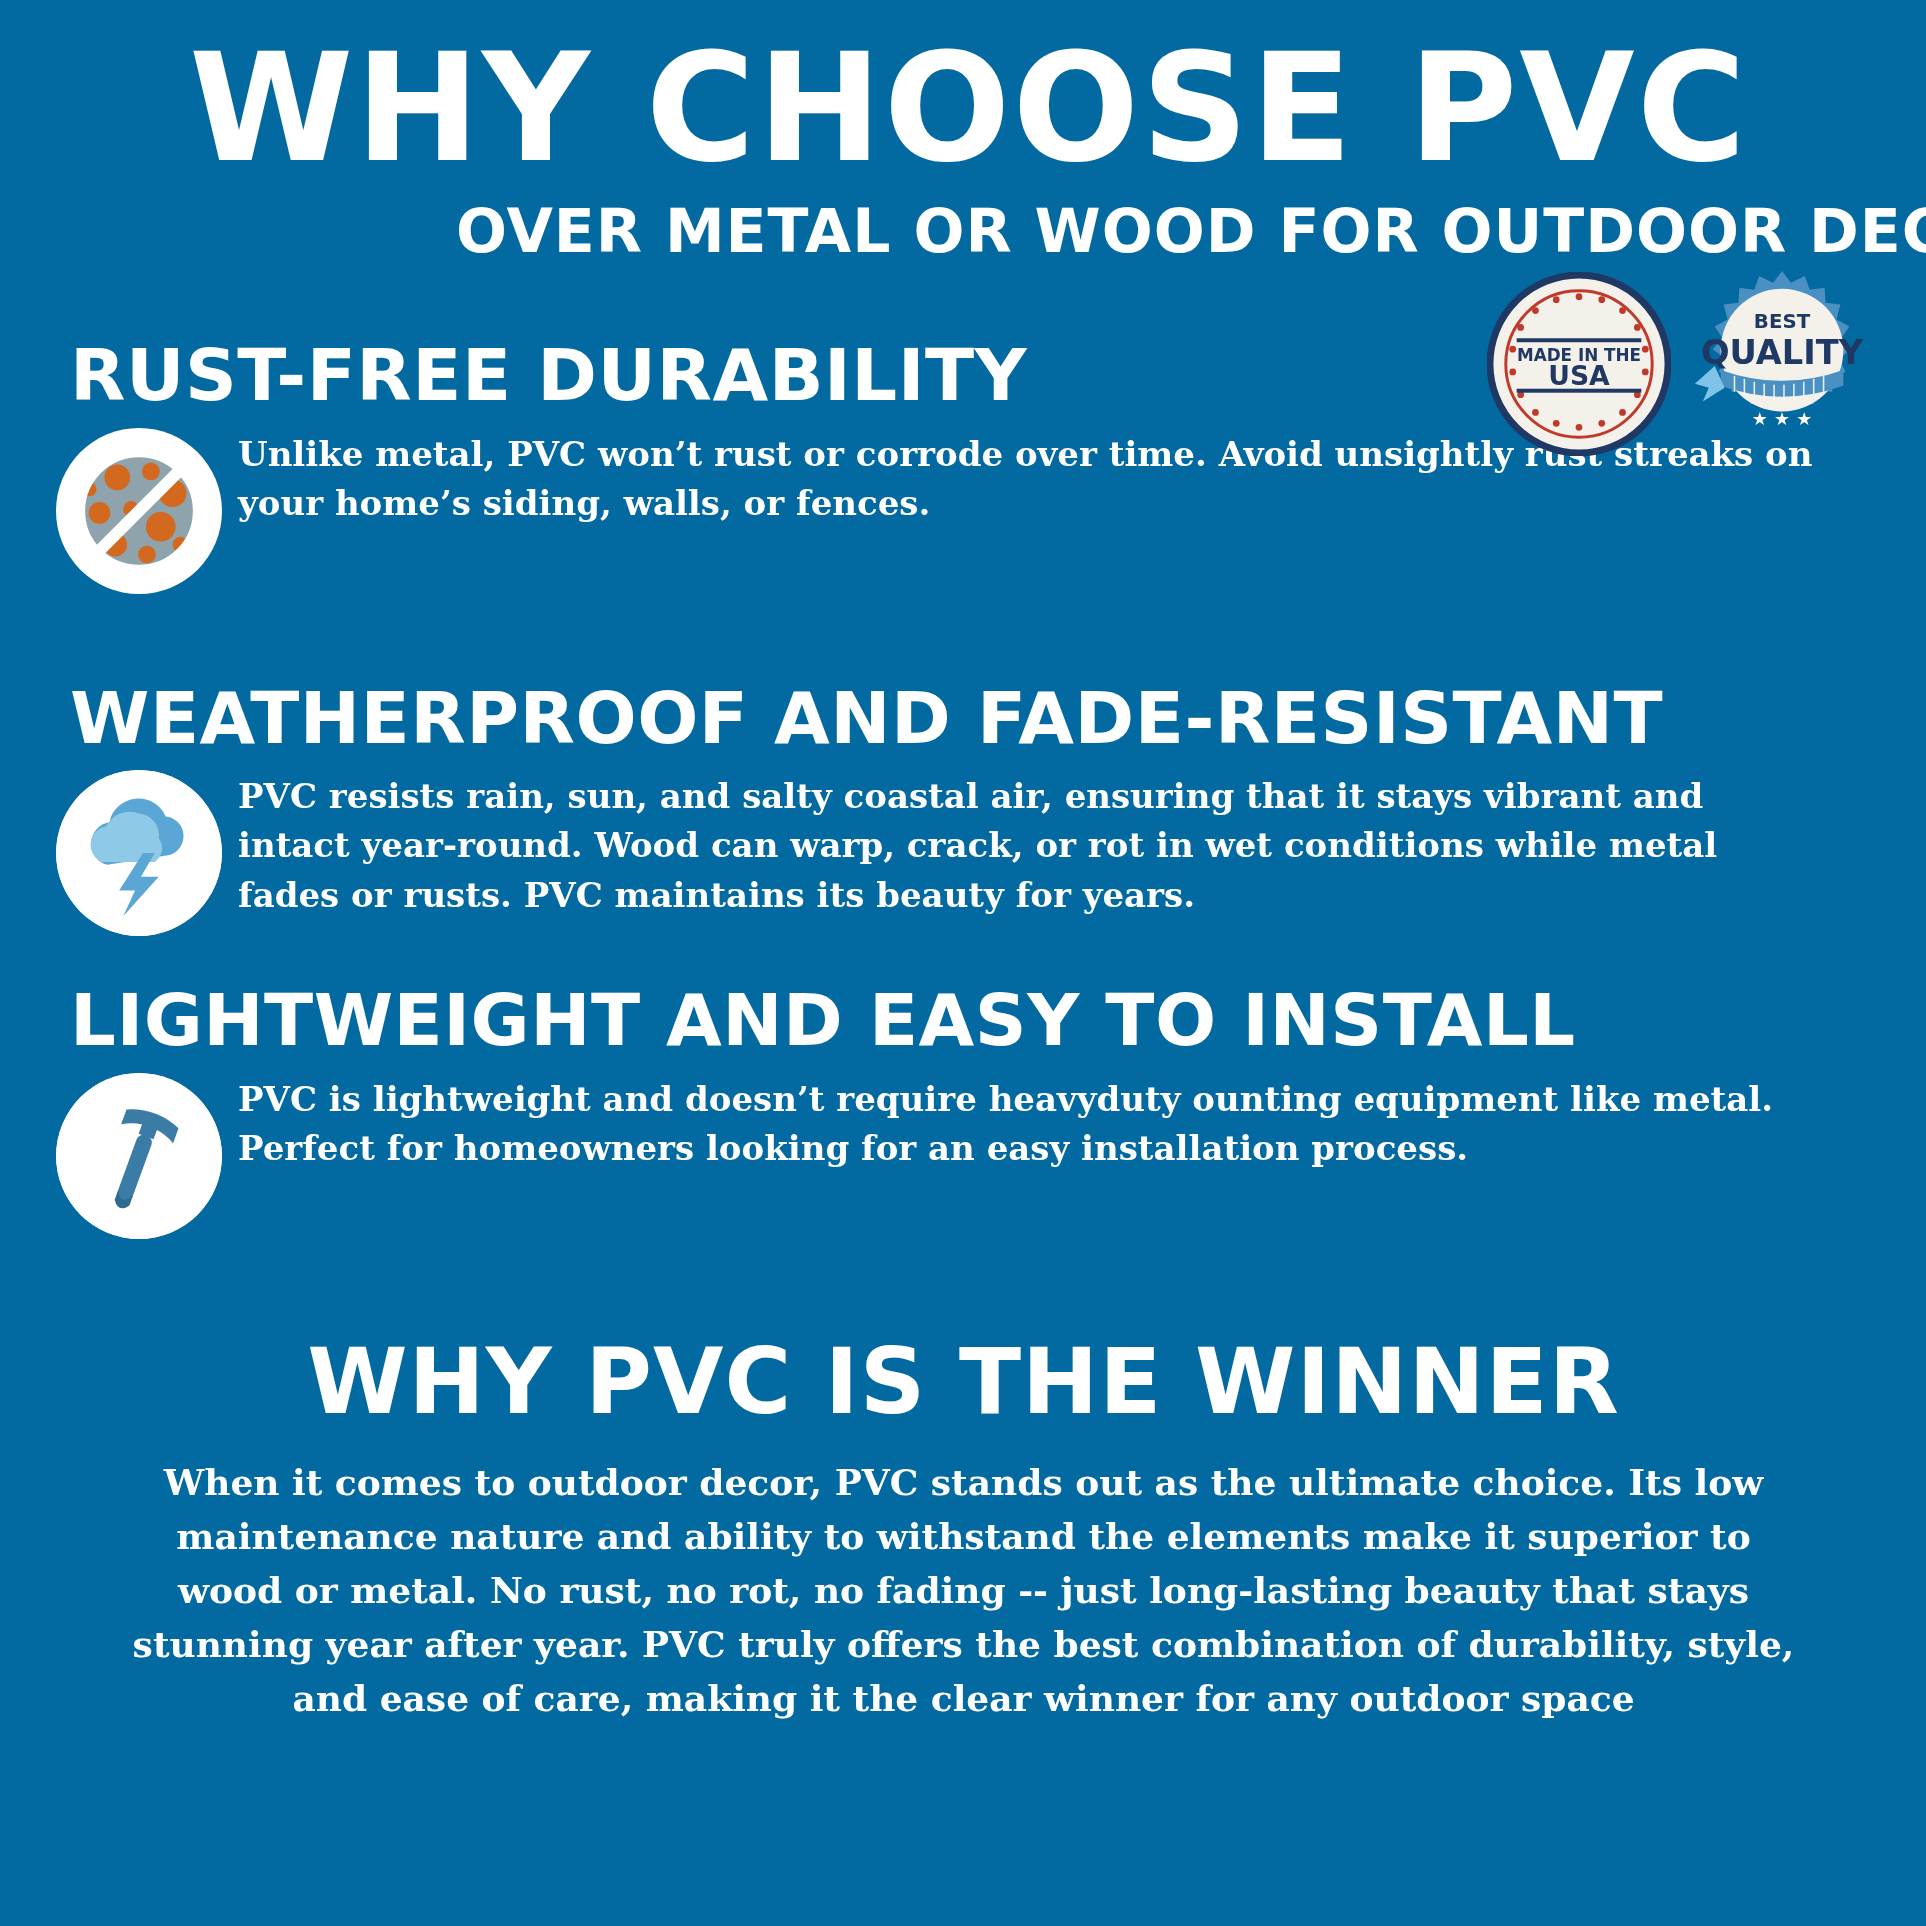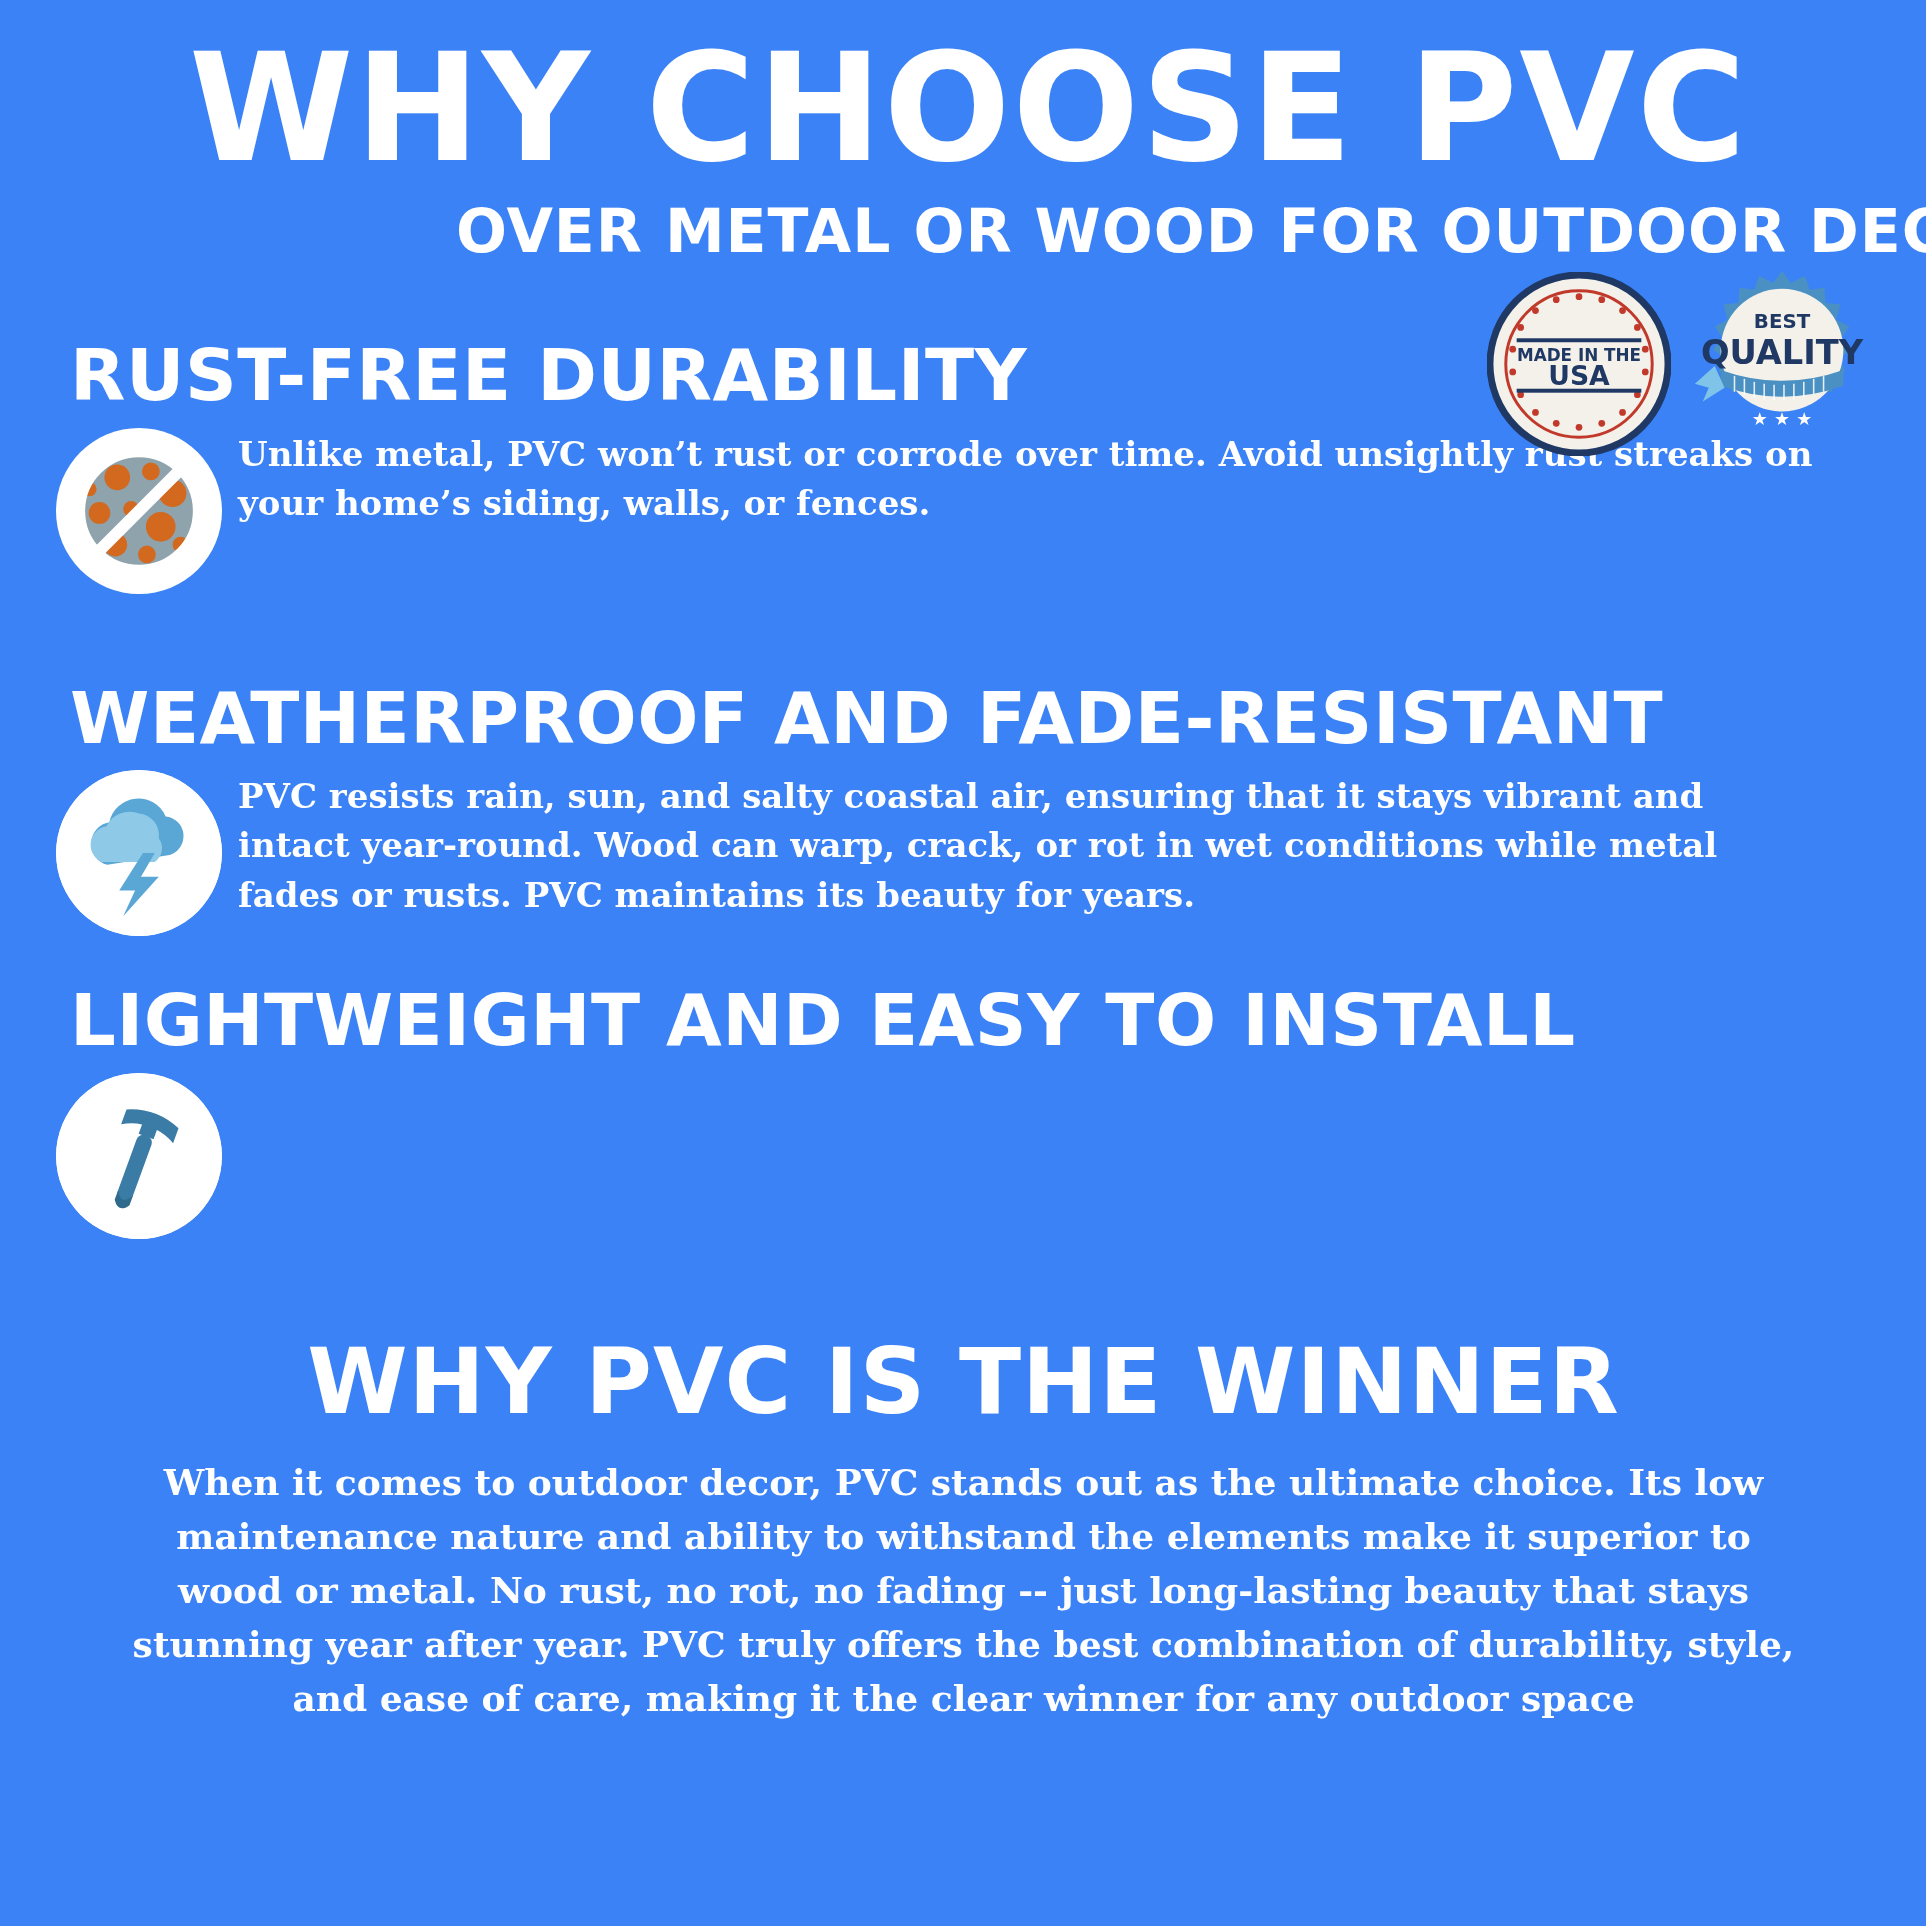--- a/index.html
+++ b/index.html
@@ -17,7 +17,7 @@
     position: relative;
     width: 1927px;
     height: 1927px;
-    background: #3b82f6;
+    background: #0369a1;
     box-sizing: border-box;
     padding: 34px 40px 0 40px;
   }

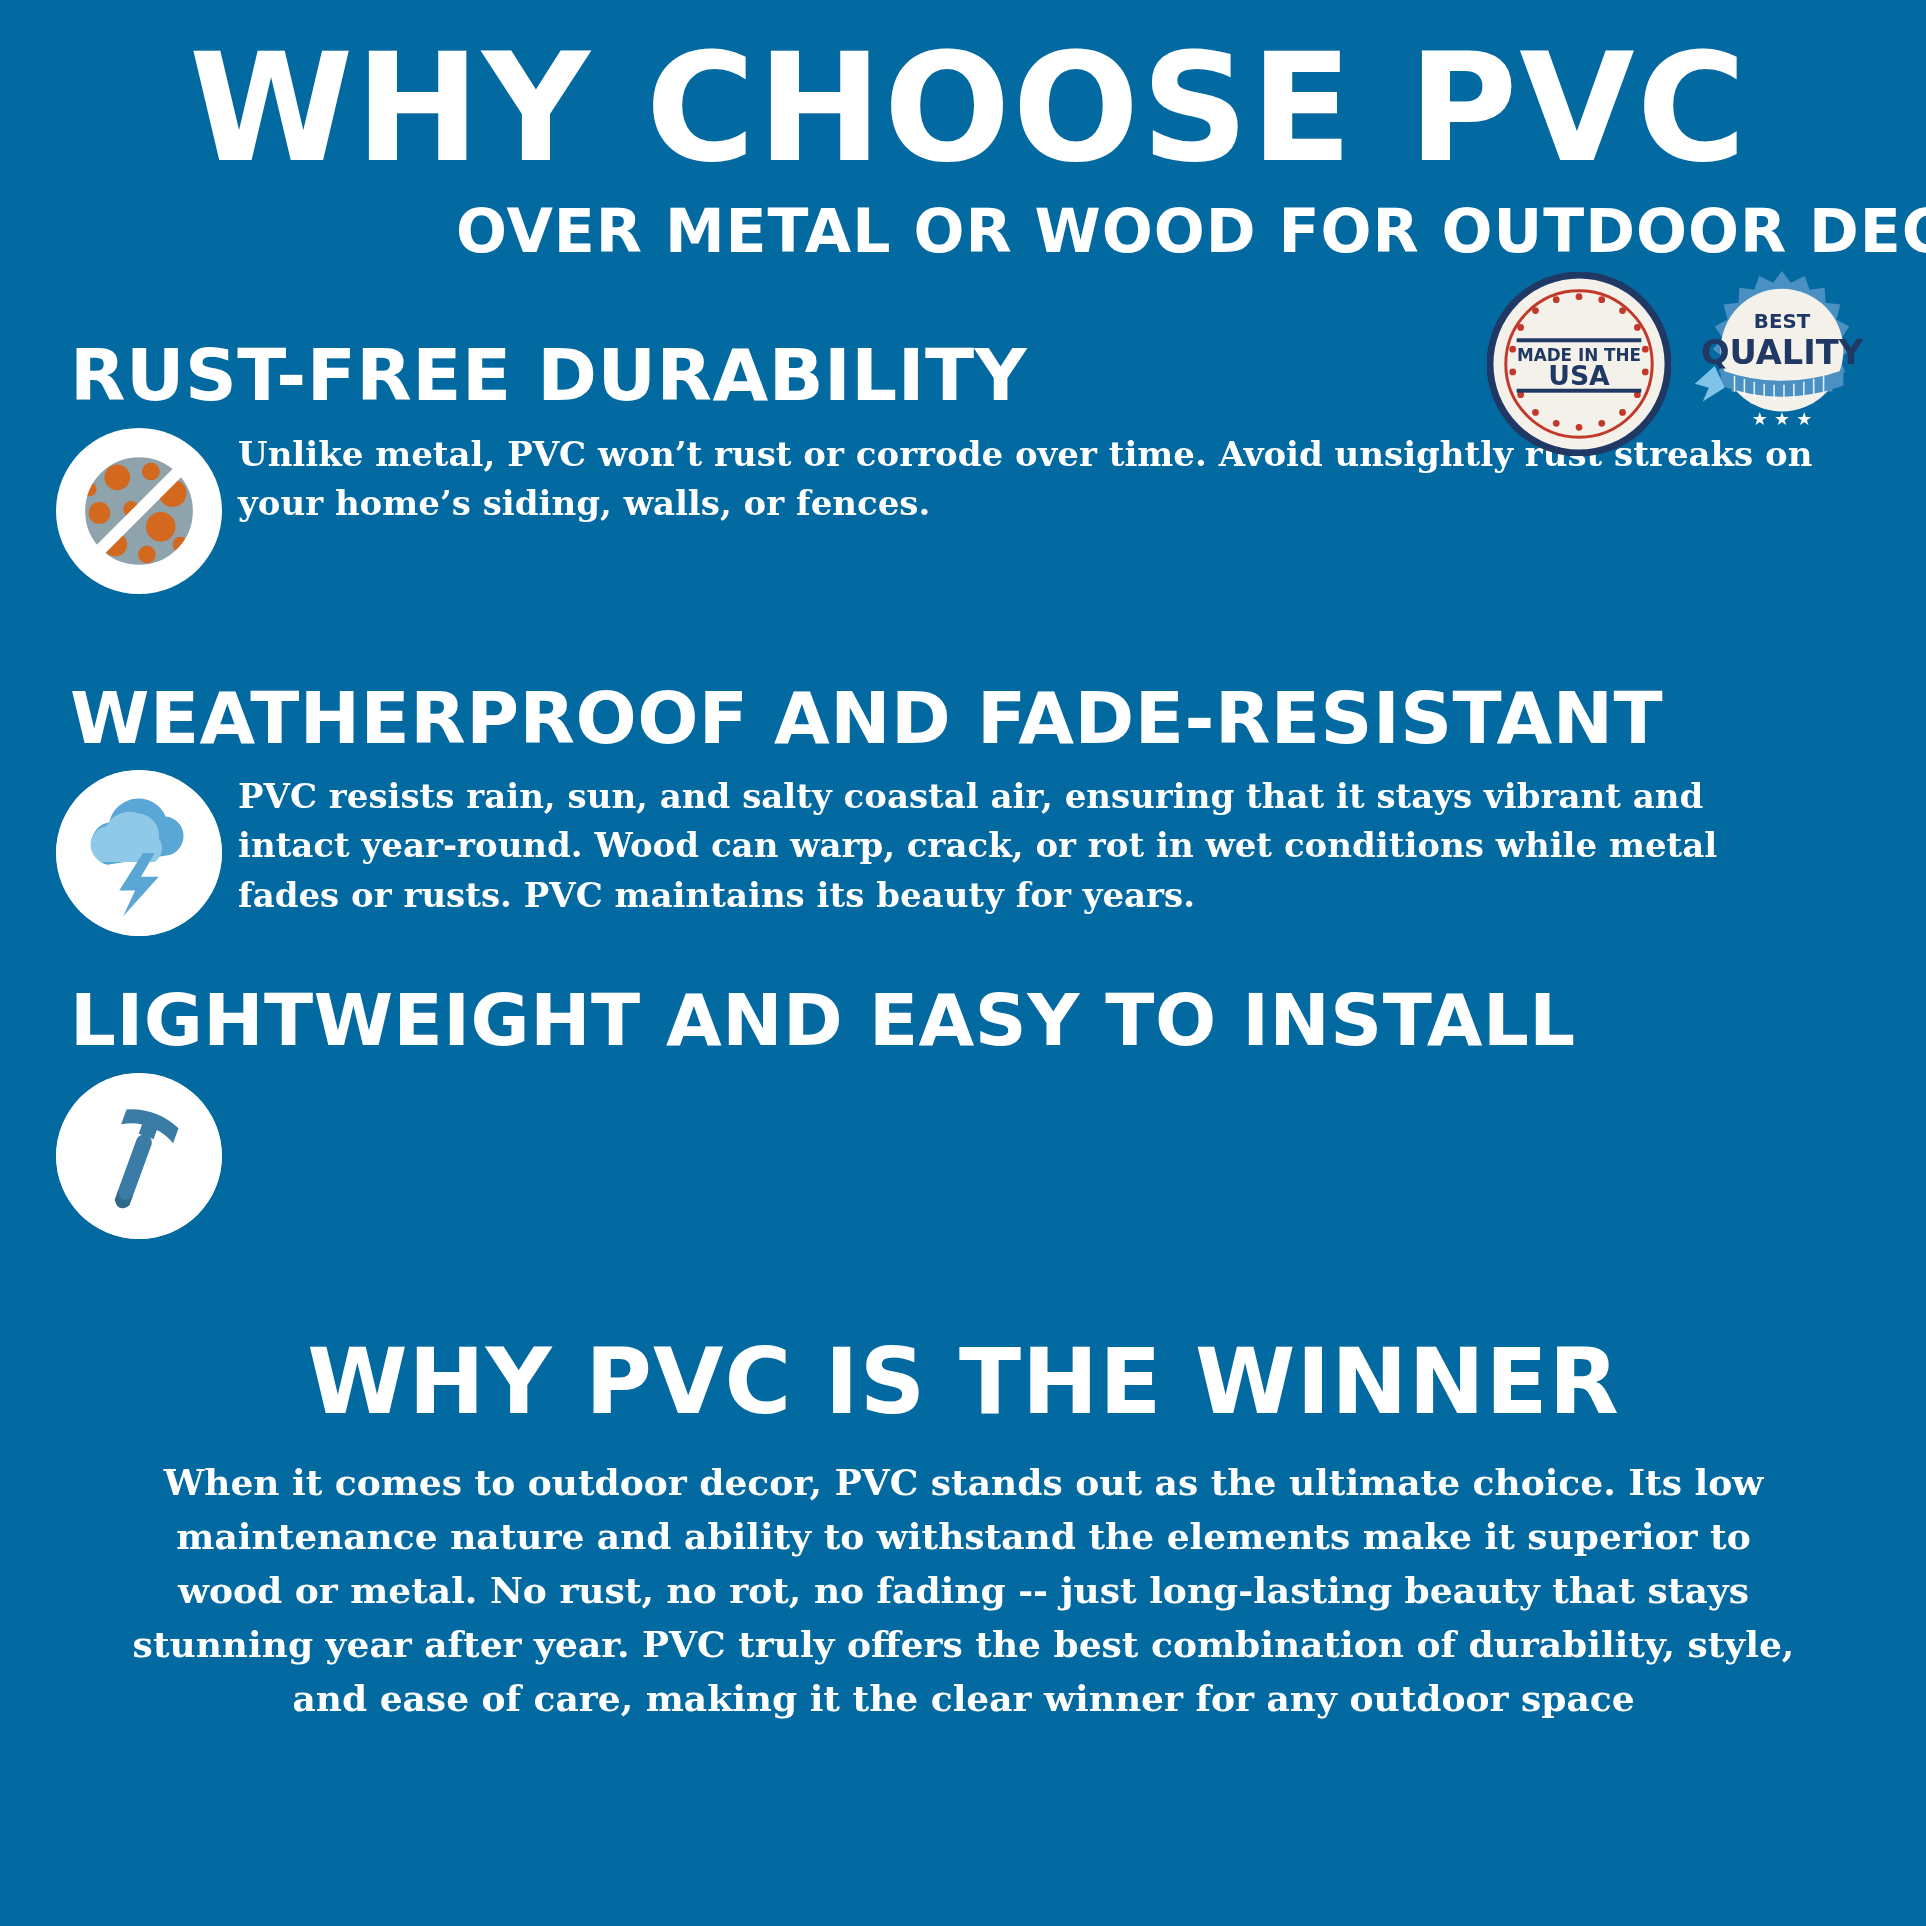--- a/index.html
+++ b/index.html
@@ -282,6 +282,7 @@
           </svg>
         </div>
       </div>
+      <div class="section-text">PVC is lightweight and doesn’t require heavyduty ounting equipment like metal. Perfect for homeowners looking for an easy installation process.</div>
     </div>
   </div>
 

